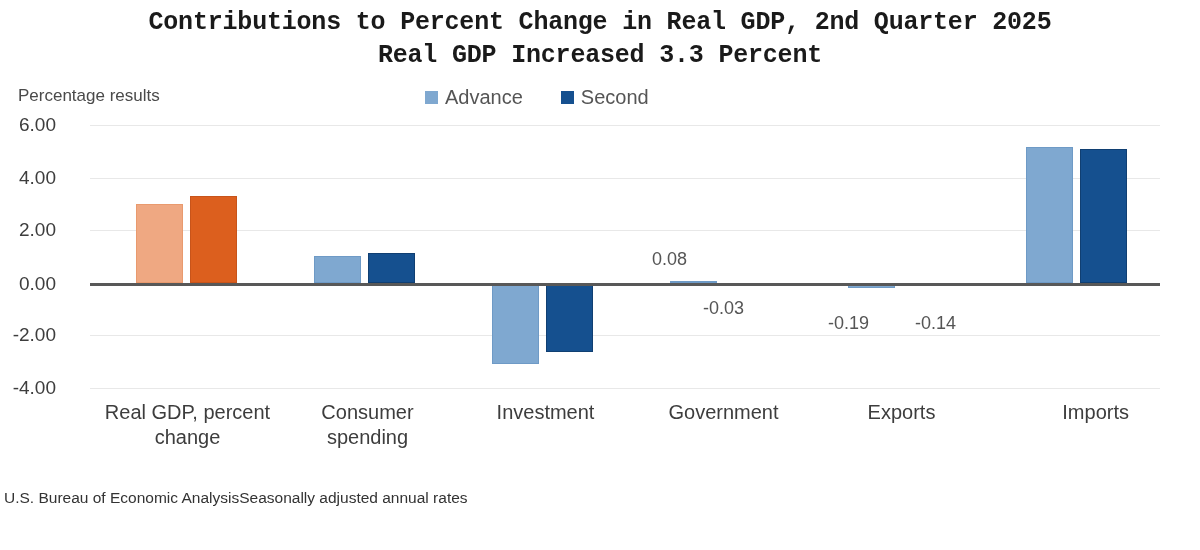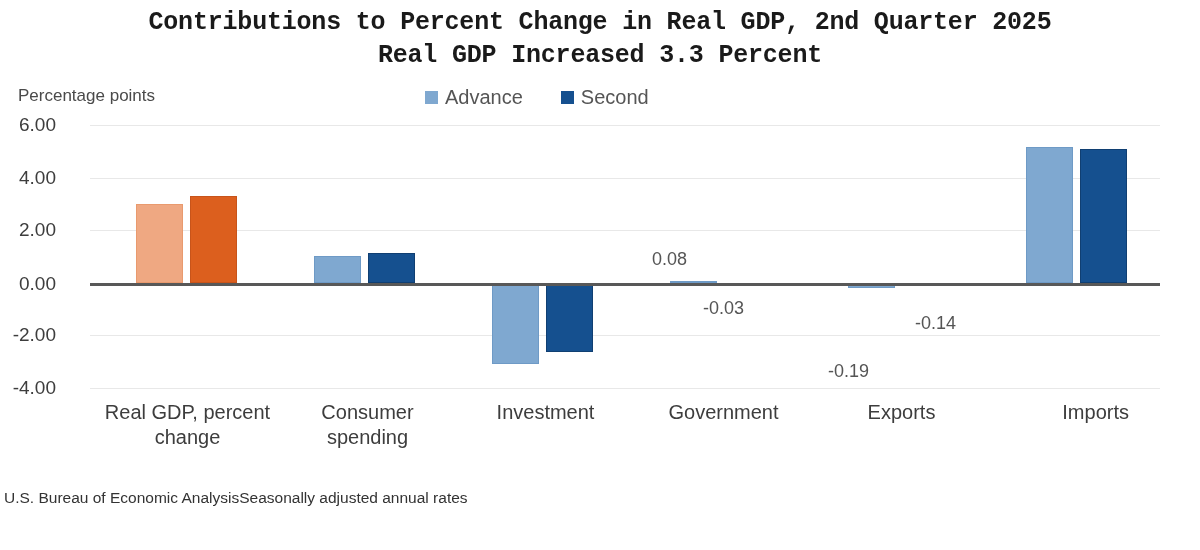--- a/index.html
+++ b/index.html
@@ -153,7 +153,7 @@
   <div class="chart-title">Real GDP Increased 3.3 Percent</div>
 </div>
 
-<div id="axis-caption">Percentage points</div>
+<div id="axis-caption">Percentage results</div>
 
 <div id="legend">
     <div class="legend-entry">

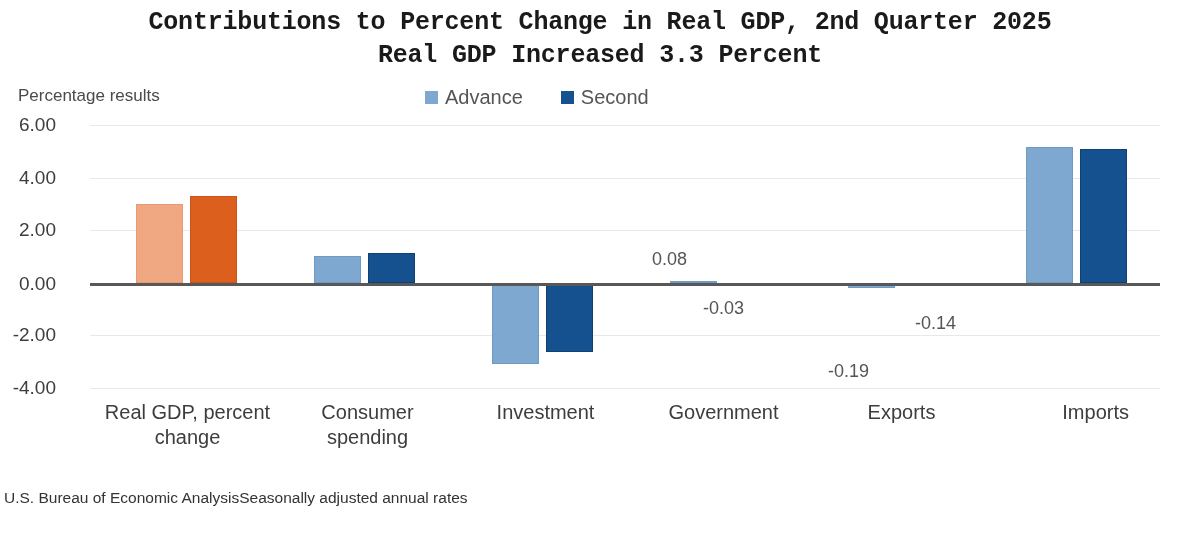--- a/index.html
+++ b/index.html
@@ -193,7 +193,7 @@
     <div class="bar" style="left: 990px; width: 47px; top: 23.7px; height: 134.1px; background: rgb(21, 80, 143); border: 1px solid rgb(16, 63, 114);"></div>
     <div class="vlabel" style="left: 562px; top: 124px;">0.08</div>
     <div class="vlabel" style="left: 613px; top: 173px;">-0.03</div>
-    <div class="vlabel" style="left: 738px; top: 188px; margin-top: 48px;">-0.19</div>
+    <div class="vlabel" style="left: 738px; top: 188px;">-0.19</div>
     <div class="vlabel" style="left: 795px; top: 188px; margin-left: 30px;">-0.14</div>
   </div>
 

